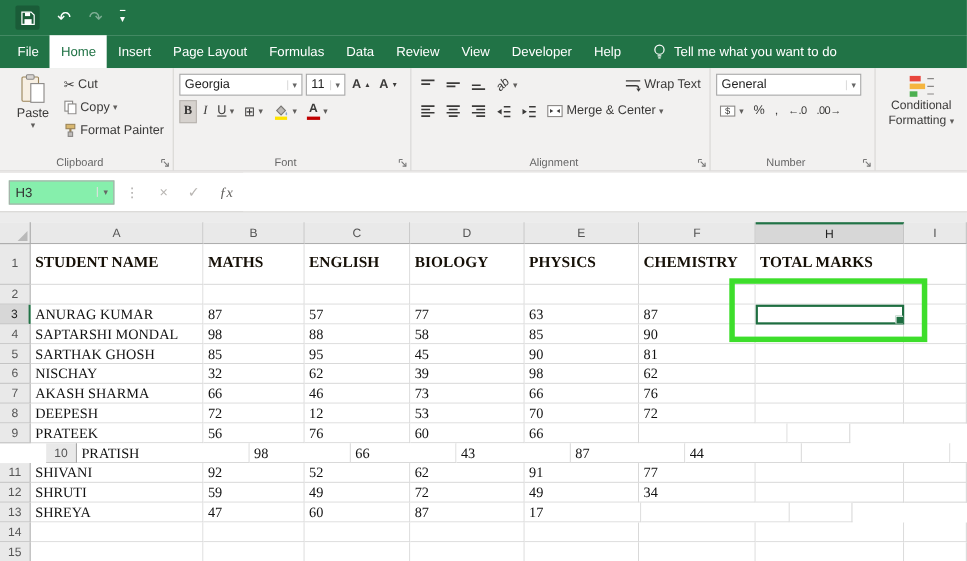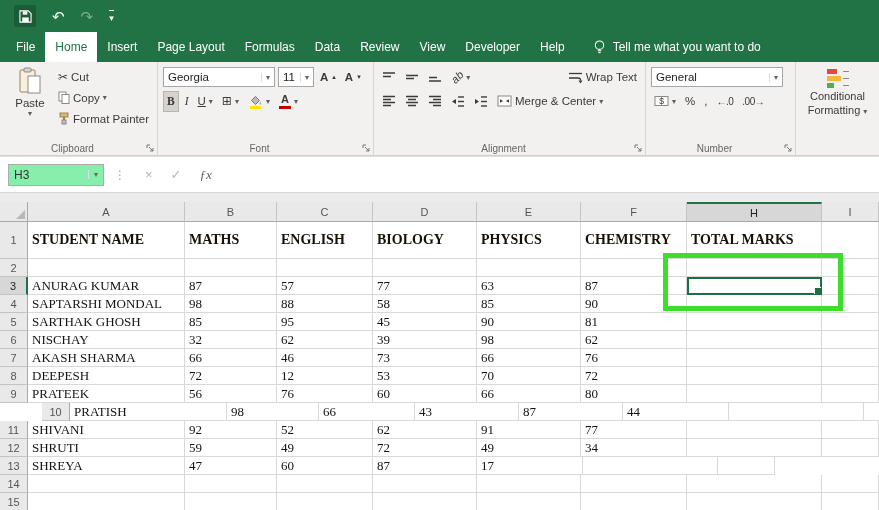--- a/index.html
+++ b/index.html
@@ -496,7 +496,6 @@
       <div class="cell" style="width: 96px;">76</div>
       <div class="cell" style="width: 104px;">60</div>
       <div class="cell" style="width: 104px;">66</div>
-      <div class="cell" style="width: 106px;">80</div>
       <div class="cell" style="width: 135px;"></div>
       <div class="cell" style="width: 57px;"></div>
     </div>

